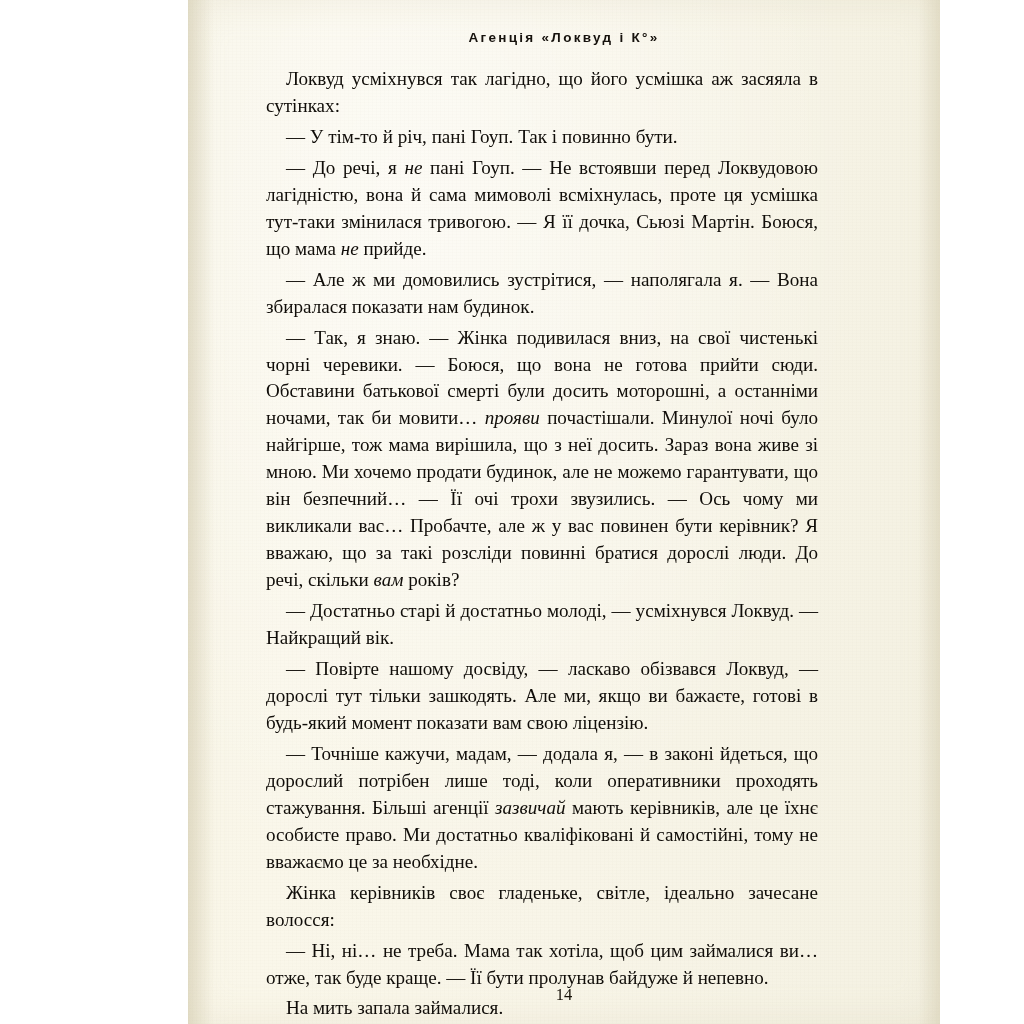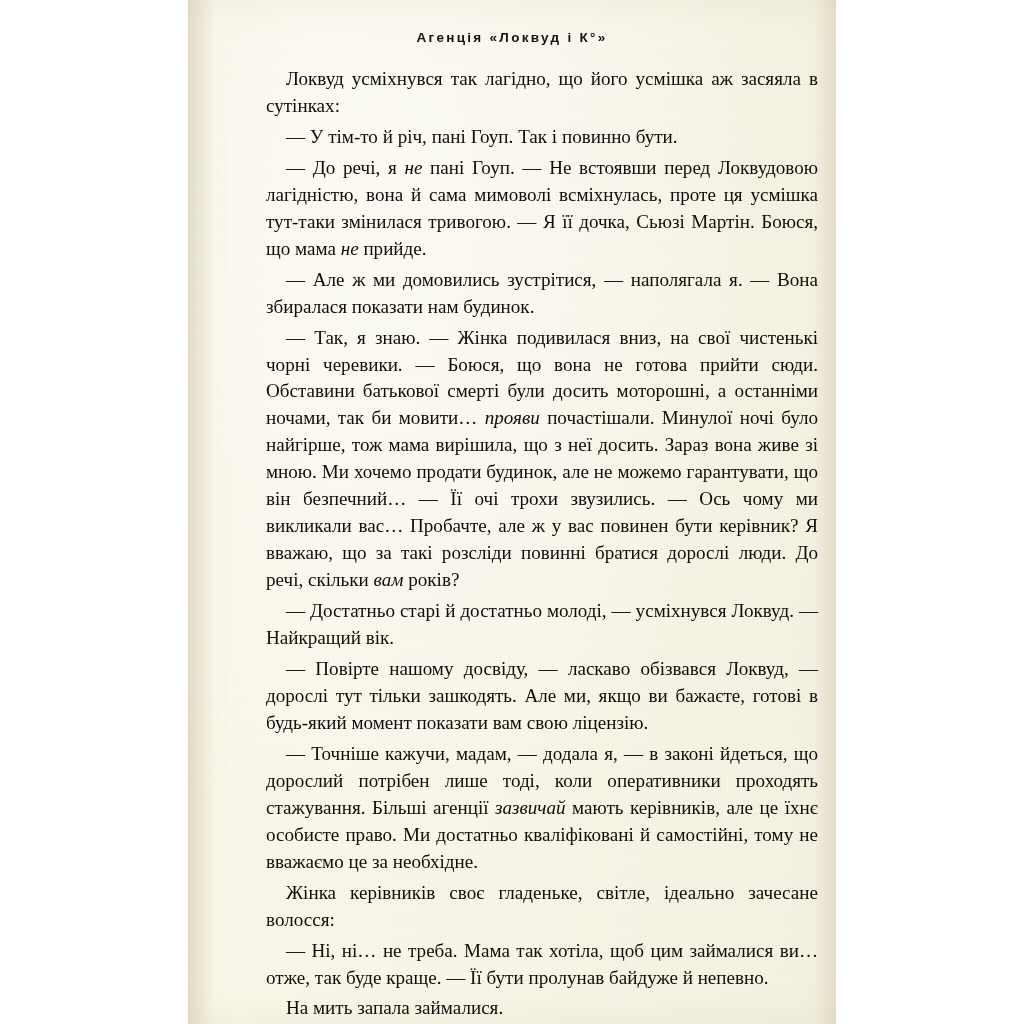--- a/index.html
+++ b/index.html
@@ -19,7 +19,7 @@
     position: absolute;
     left: 188px;
     top: 0;
-    width: 648px;
+    width: 752px;
     height: 1024px;
     background:
       radial-gradient(ellipse at 30% 20%, rgba(255,255,255,0.55) 0%, rgba(255,255,255,0) 60%),

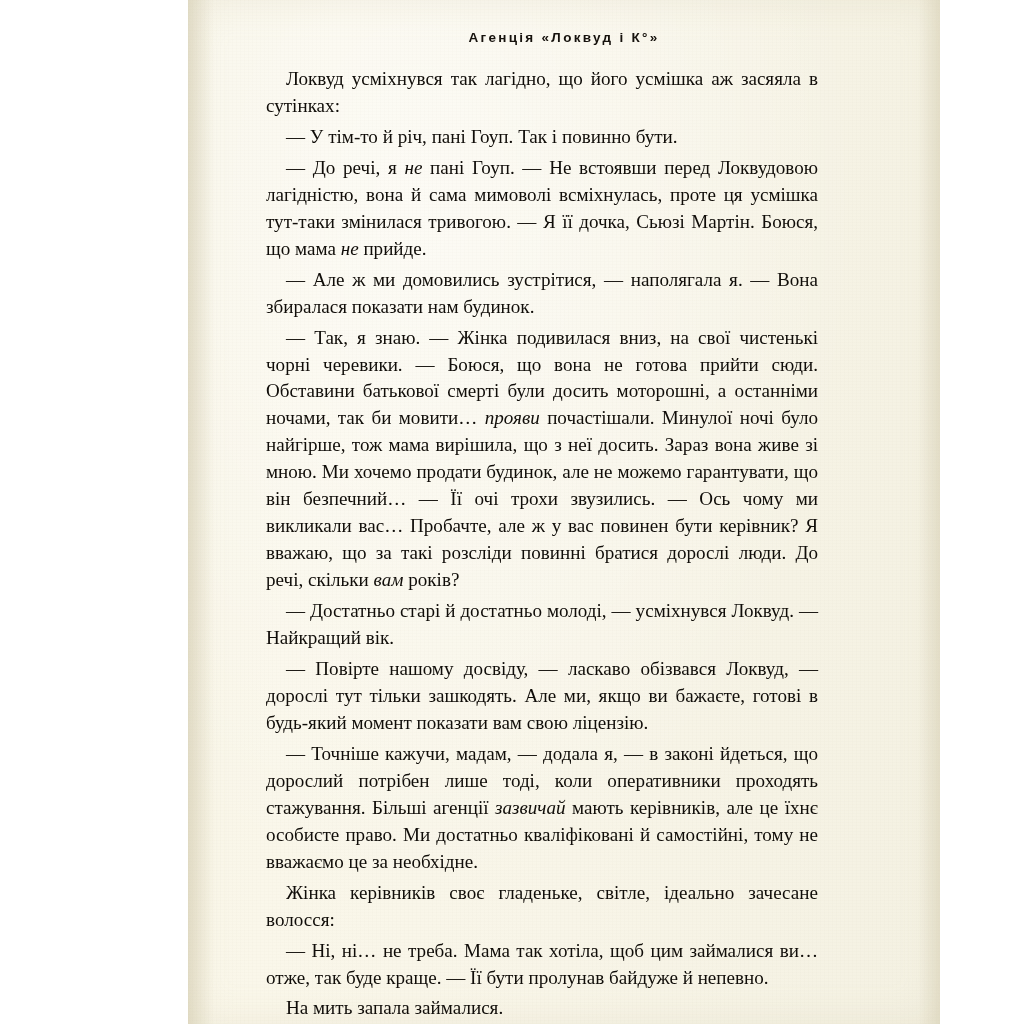--- a/index.html
+++ b/index.html
@@ -121,6 +121,7 @@
     <p class="last-para">— Дякую, мадам. — Я озирнулася на двері, що завмерли</p>
   </div>
 
+  <div class="folio">14</div>
 </div>
 
 </body></html>

